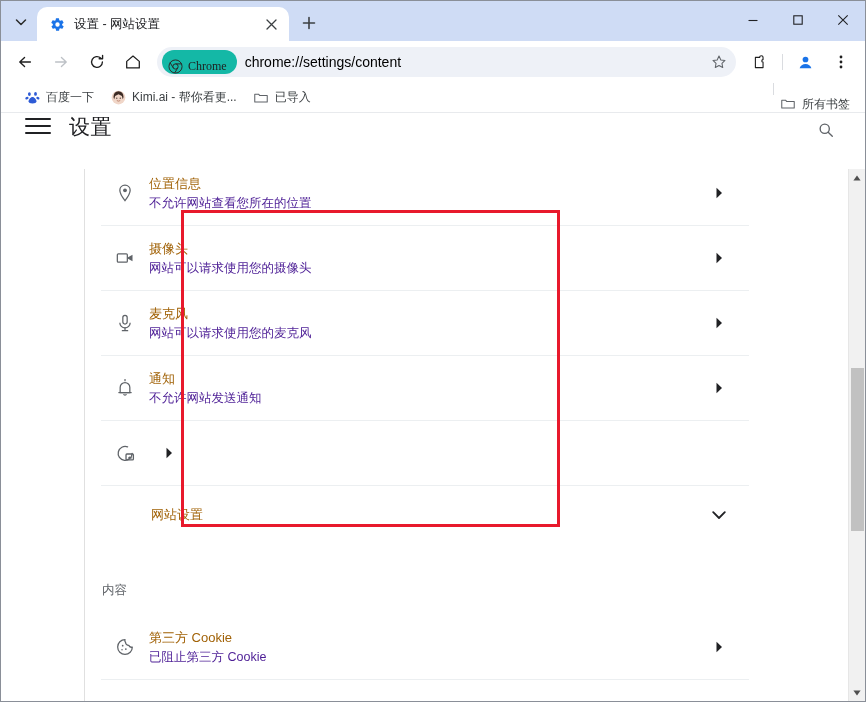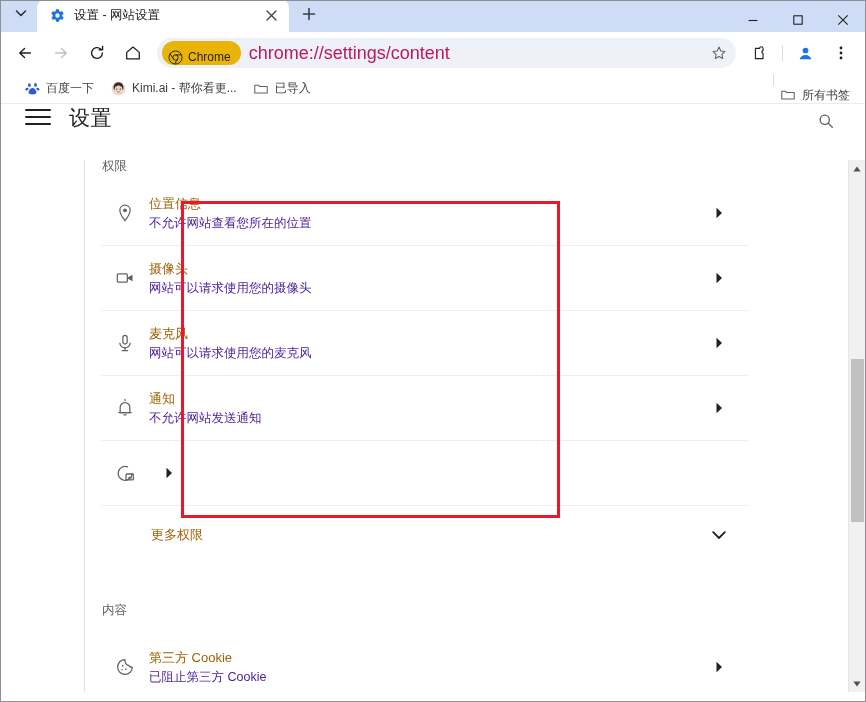--- a/index.html
+++ b/index.html
@@ -17,7 +17,7 @@
 
   
   .tabstrip {
-    position: relative; height: 31px;
+    position: relative; height: 40px;
     background: #cfdcf5;
     display: flex; align-items: flex-end;
   }

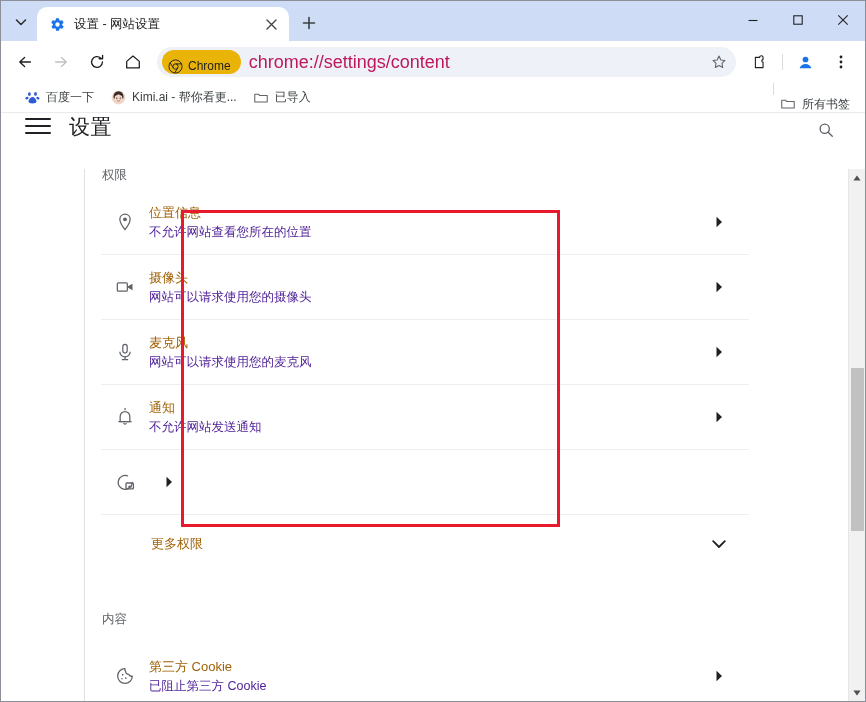--- a/index.html
+++ b/index.html
@@ -80,9 +80,9 @@
     position: relative;
   }
   .chrome-chip {
-    height: 24px; background: #eab308; border-radius: 12px;
+    height: 24px; background: #14b8a6; border-radius: 12px;
     display: flex; align-items: center; padding: 8px 10px 0 6px;
-    margin-right: 8px; flex: 0 0 auto;
+    margin-right: 8px; flex: 0 0 auto; font-family: Liberation Serif, serif;
   }
   .chrome-chip .lbl { font-size: 12px; color: #1f1f1f; margin-left: 5px; }
   .url {

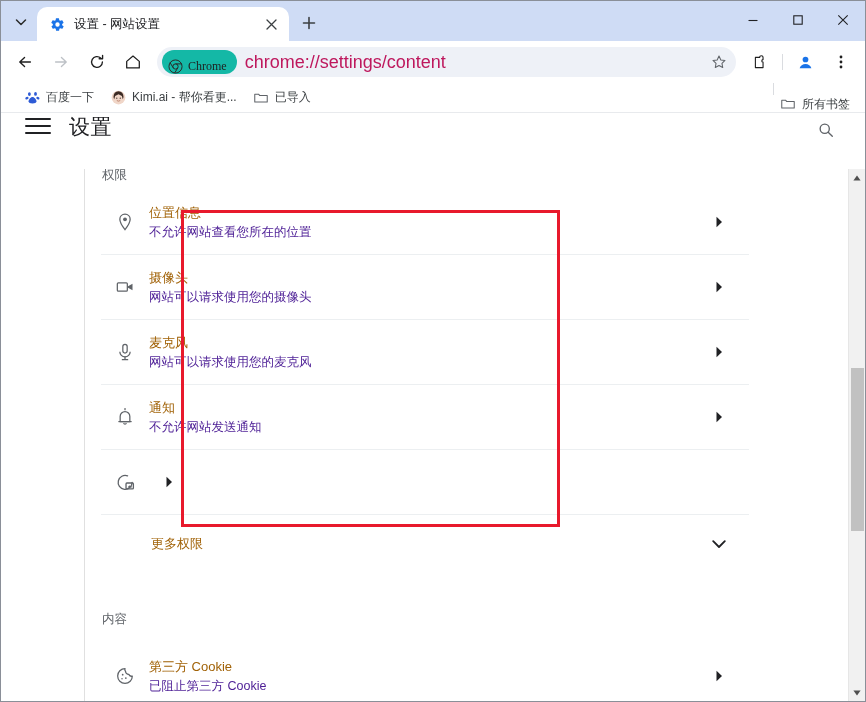--- a/index.html
+++ b/index.html
@@ -86,7 +86,7 @@
   }
   .chrome-chip .lbl { font-size: 12px; color: #1f1f1f; margin-left: 5px; }
   .url {
-    flex: 1 1 auto; font-size: 18px; color: #be185d;
+    flex: 1 1 auto; font-size: 14px; color: #000000;
     white-space: nowrap; overflow: hidden;
   }
   .star { width: 26px; height: 26px; display:flex;align-items:center;justify-content:center;border-radius:50%;cursor:pointer;color:#5f6368;}

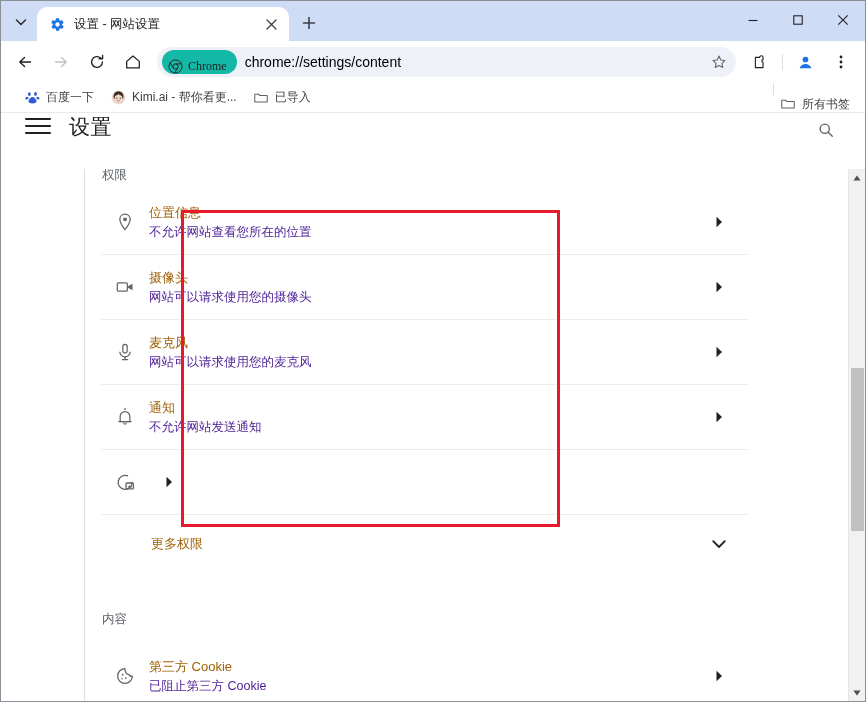--- a/index.html
+++ b/index.html
@@ -393,7 +393,6 @@
         <div class="content-inner">
 
           <div class="card">
-            <div class="section-label">权限</div>
 
             <div class="row">
               <span class="ricon">

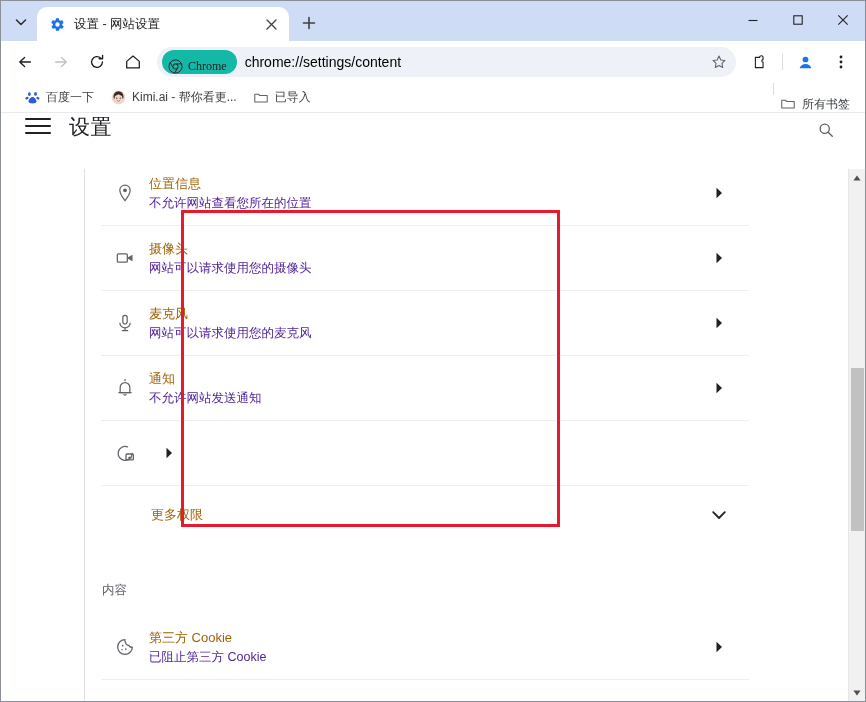--- a/index.html
+++ b/index.html
@@ -487,7 +487,7 @@
             <div class="row expander">
               <span class="ricon"></span>
               <span class="rtext">
-                <div class="rtitle">更多权限</div>
+                <div class="rtitle">网站设置</div>
               </span>
               <span class="rarrow">
                 <svg width="14" height="9" viewBox="0 0 14 9">

